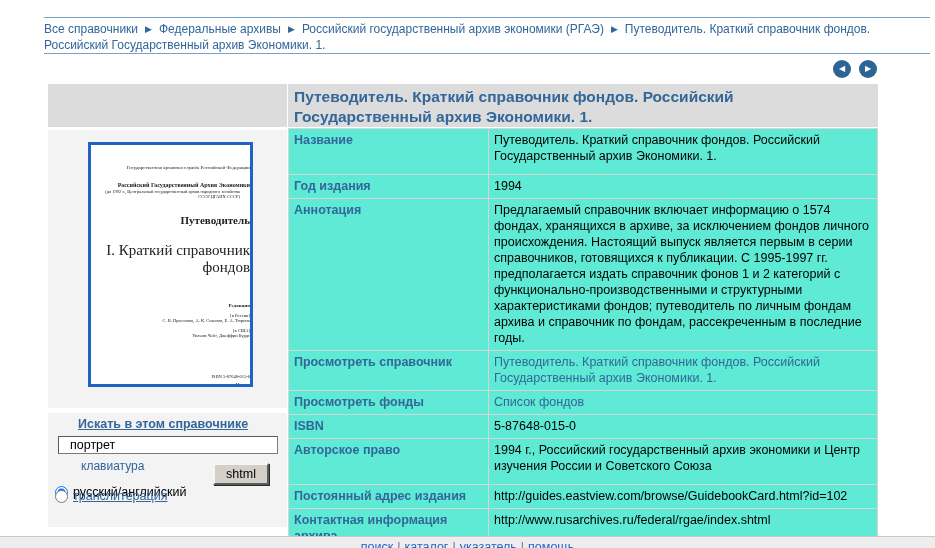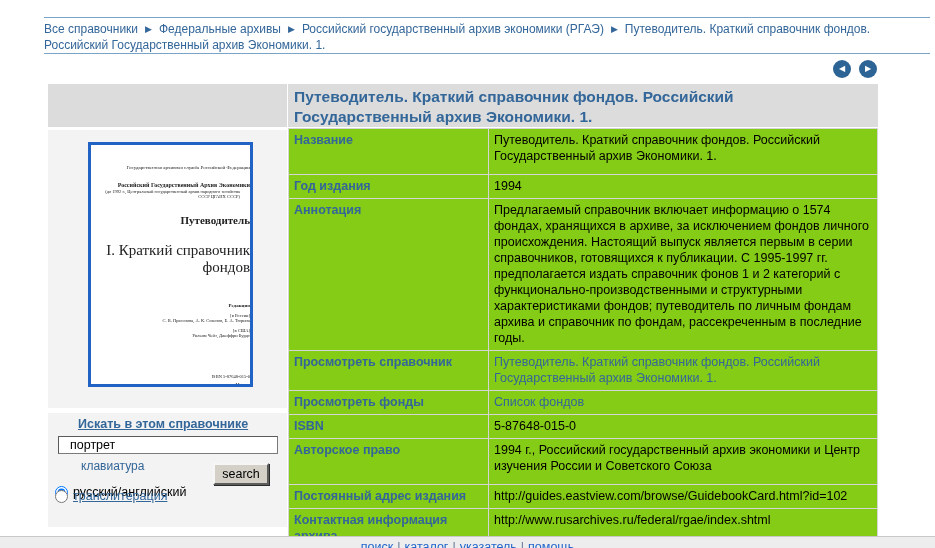--- a/index.html
+++ b/index.html
@@ -92,7 +92,7 @@
     border-collapse: collapse;
   }
   .info-table td {
-    border: 1px solid #d5d5d5; background: #84cc16; vertical-align: top;
+    border: 1px solid #d5d5d5; background: #5eead4; vertical-align: top;
     padding: 3px 5px 4px 5px; font-size: 12.5px; line-height: 16px;
   }
   td.cell-label { width: 200px; color: #336699; font-weight: bold; }

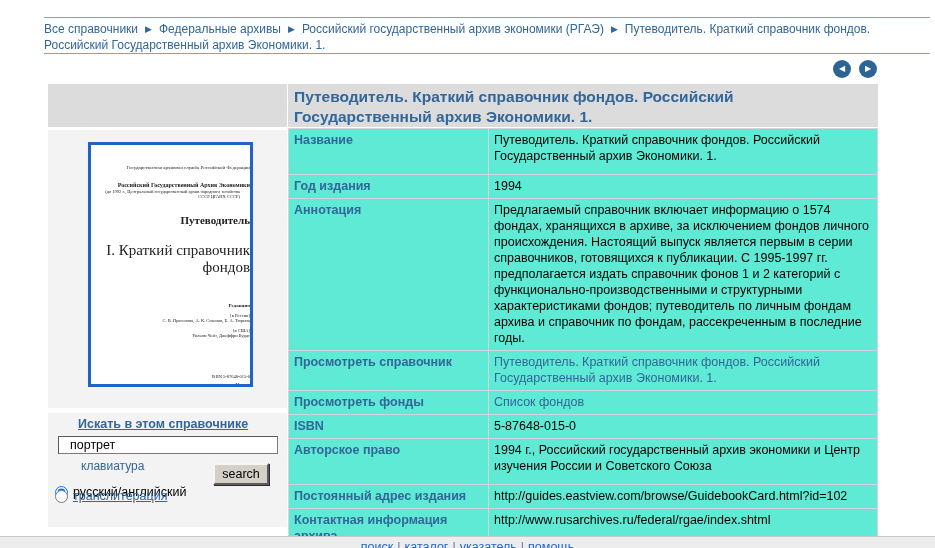--- a/index.html
+++ b/index.html
@@ -151,7 +151,7 @@
   <div class="search-heading">Искать в этом справочнике</div>
   <input type="text" class="search-input" value="портрет" style="">
   <a class="keyboard-link">клавиатура</a>
-  <button class="search-button">search</button>
+  <button class="search-button">shtml</button>
   <div class="radio-row radio-row-1">
     <input type="radio" name="searchmode" checked="" style="">
     <span class="radio-label-plain">русский/английский</span>

